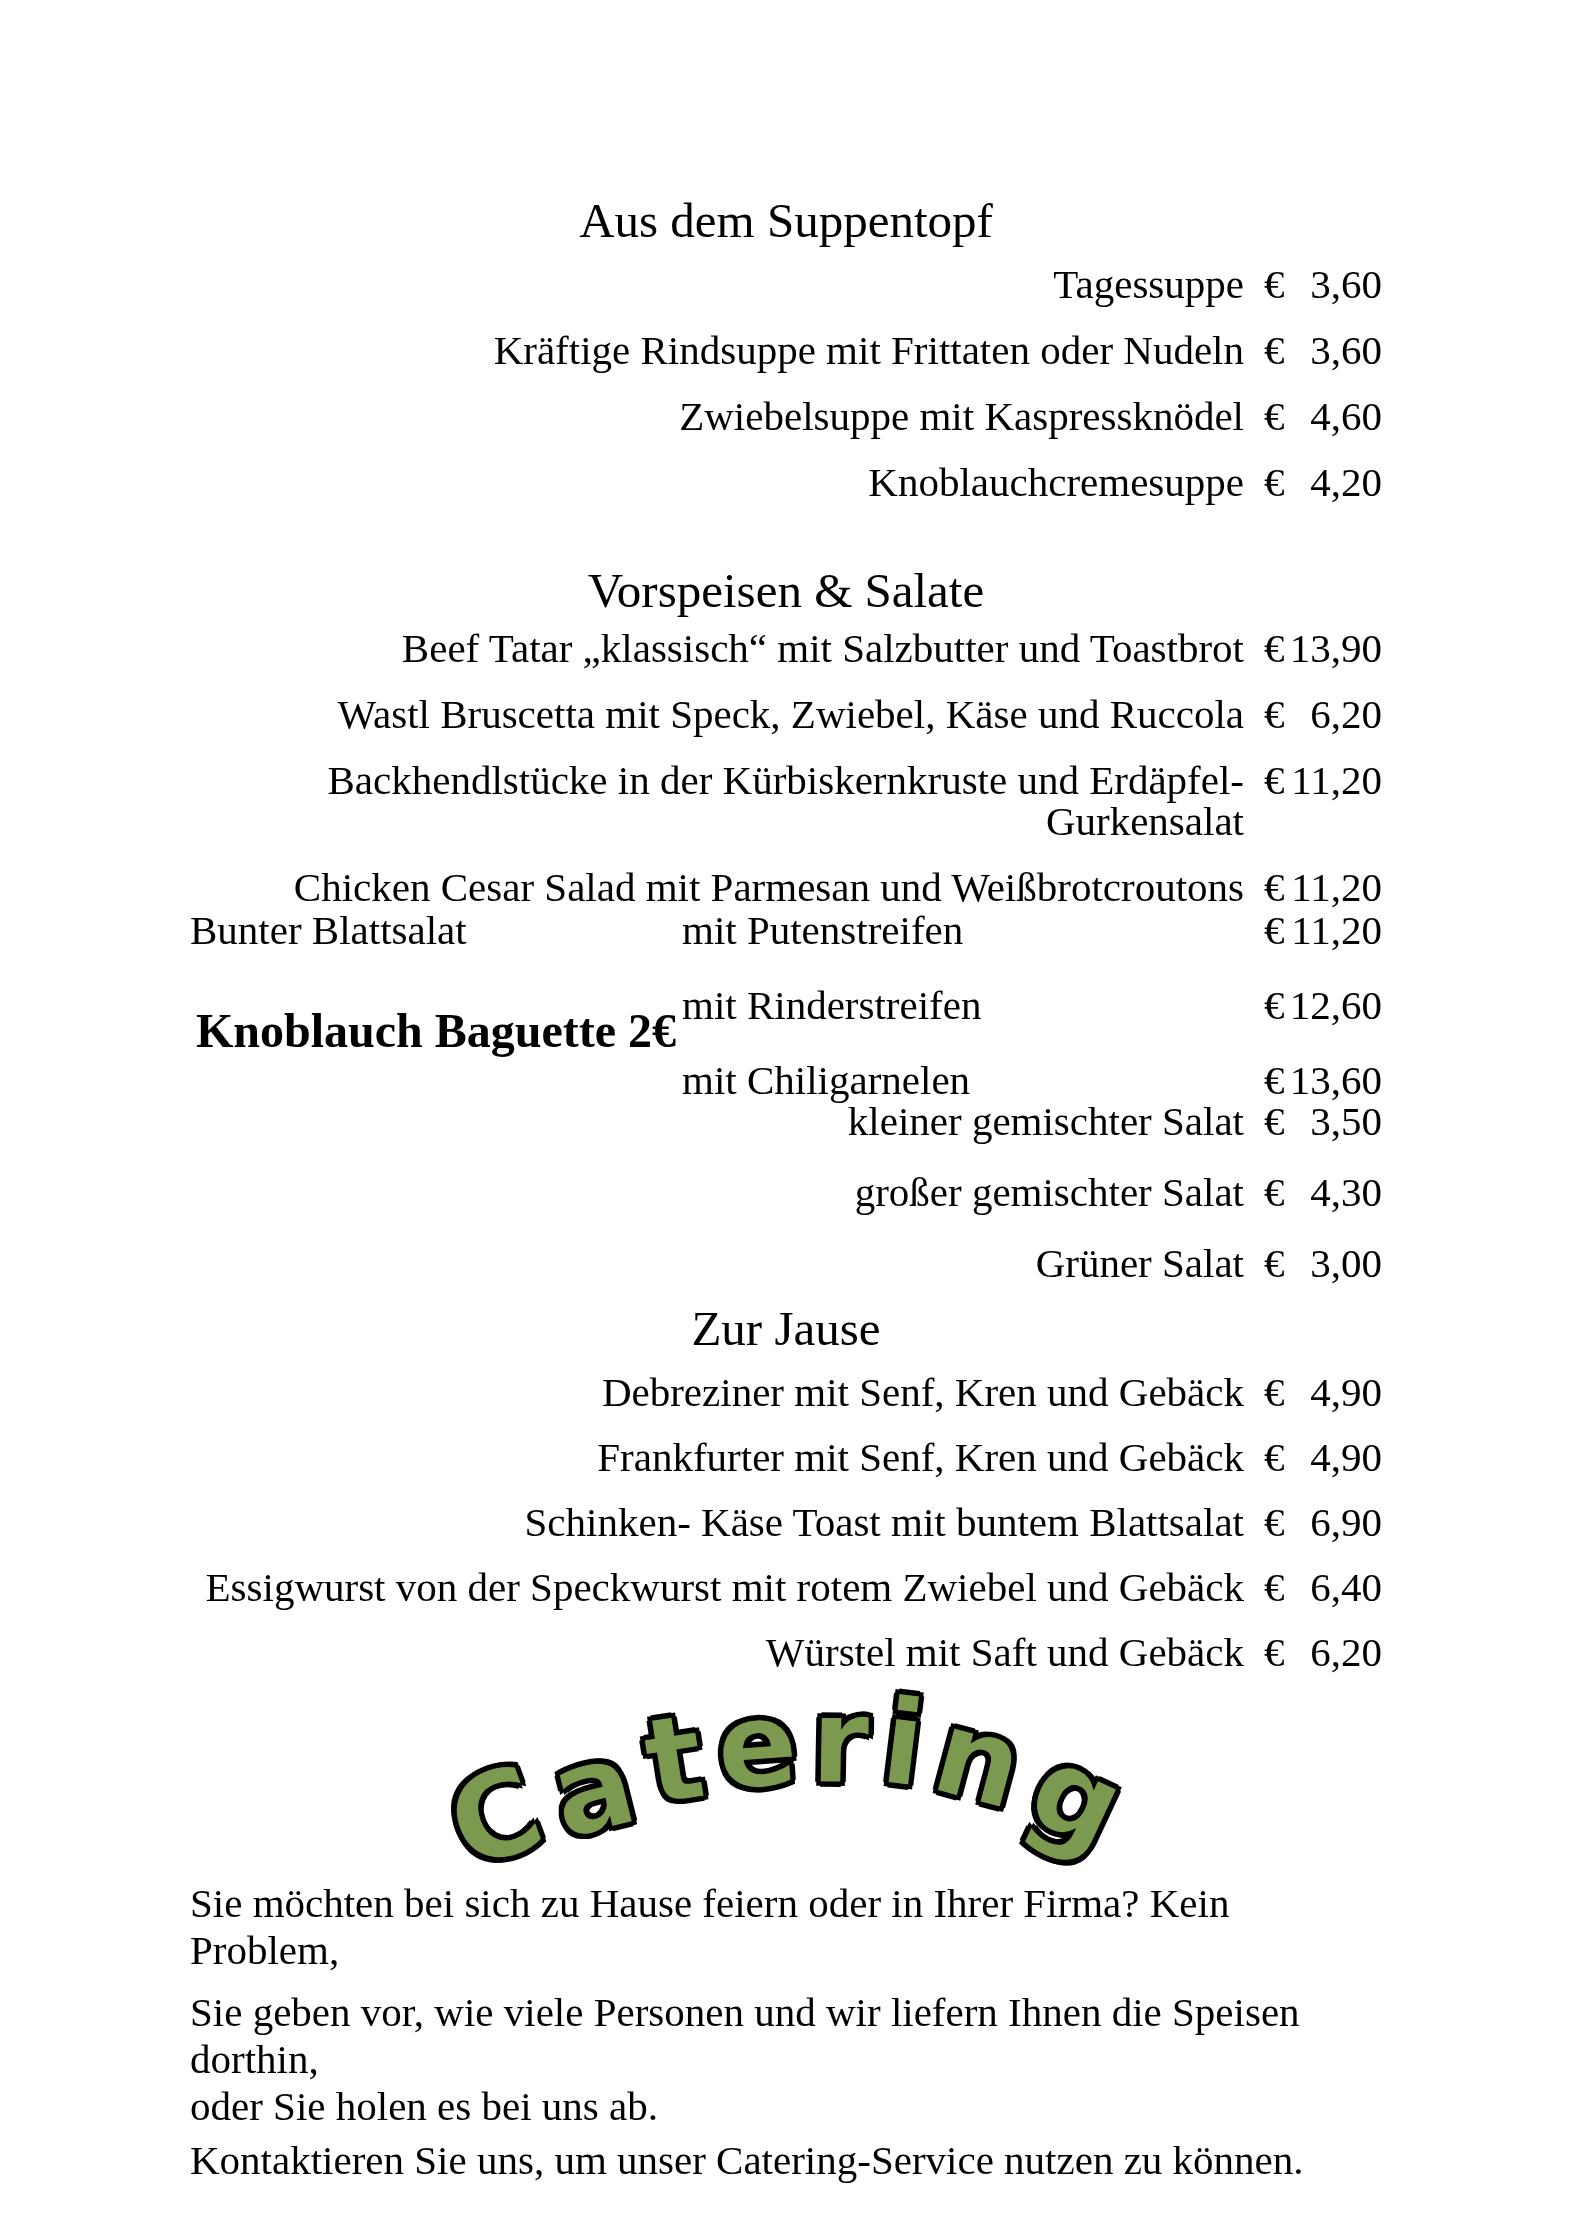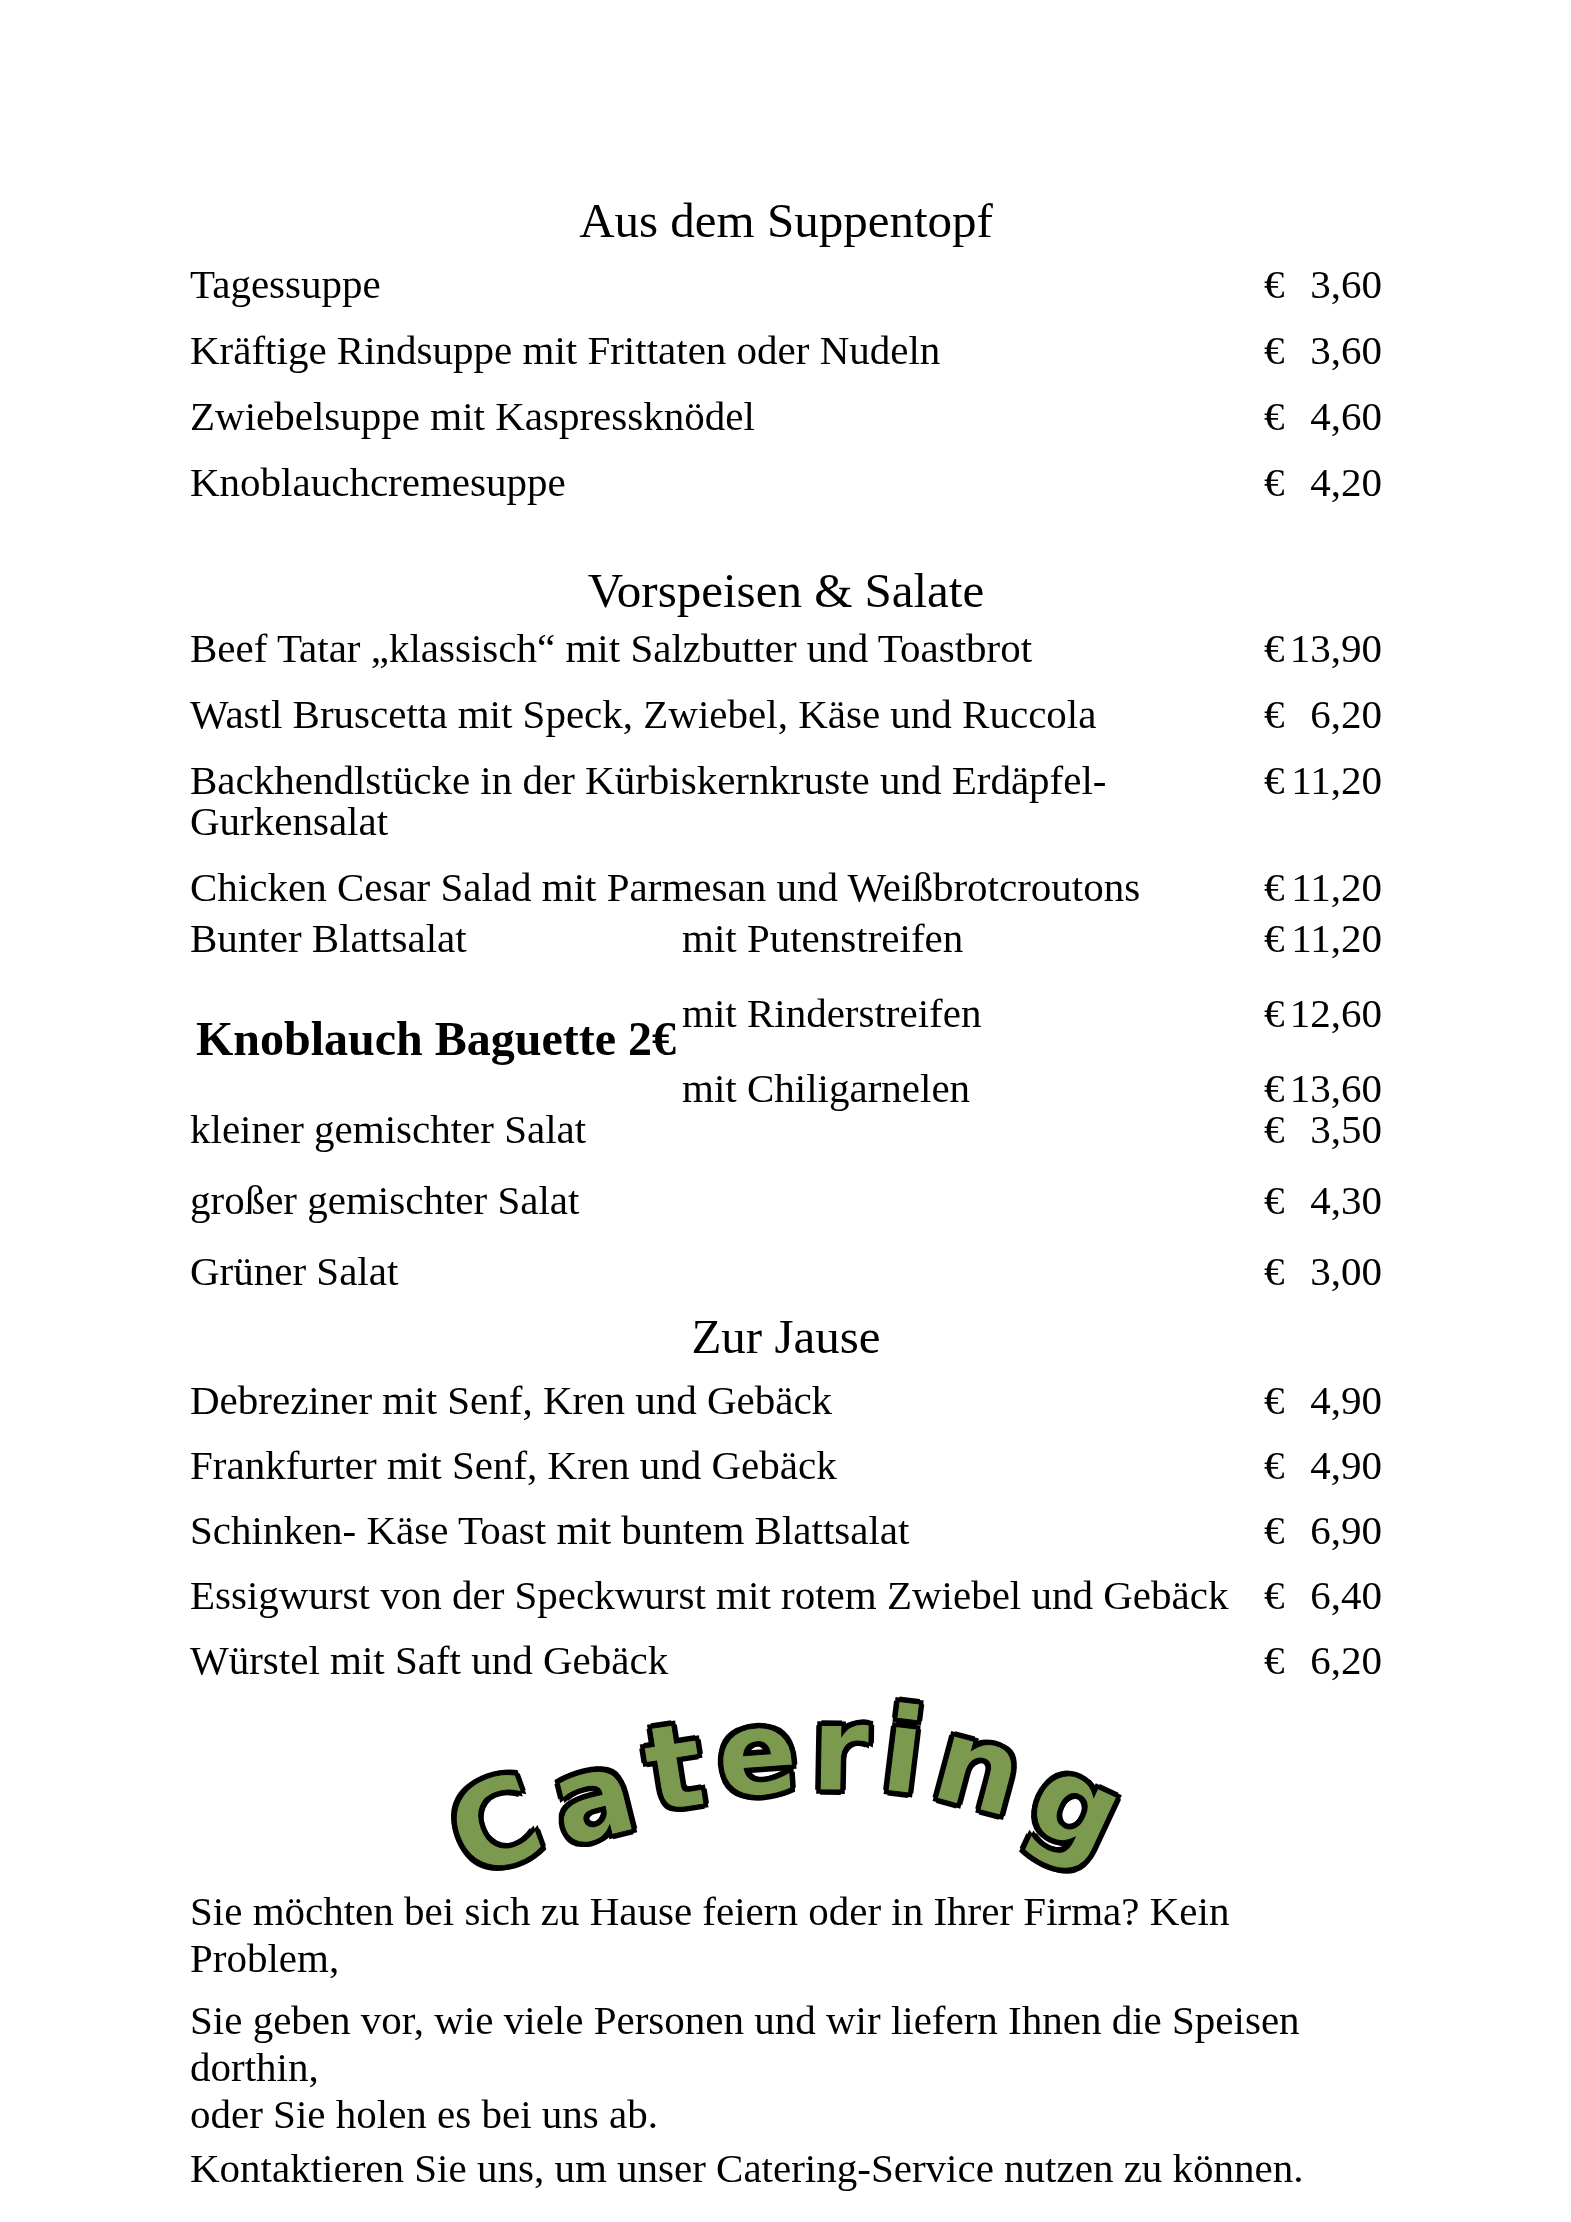--- a/index.html
+++ b/index.html
@@ -21,7 +21,7 @@
   .title-3 { margin-top:20px; margin-bottom:18px; }
 
   .row { display:flex; font-size:41px; line-height:41px; }
-  .rows .row { margin-bottom:25px; }
+  .rows .row { margin-bottom:25px;text-align:right; }
   .rows.no-last .row:last-child { margin-bottom:0; }
   .rows.tight-last .row:last-child { margin-bottom:10px; }
   .rows.pitch71 .row { margin-bottom:30px; }

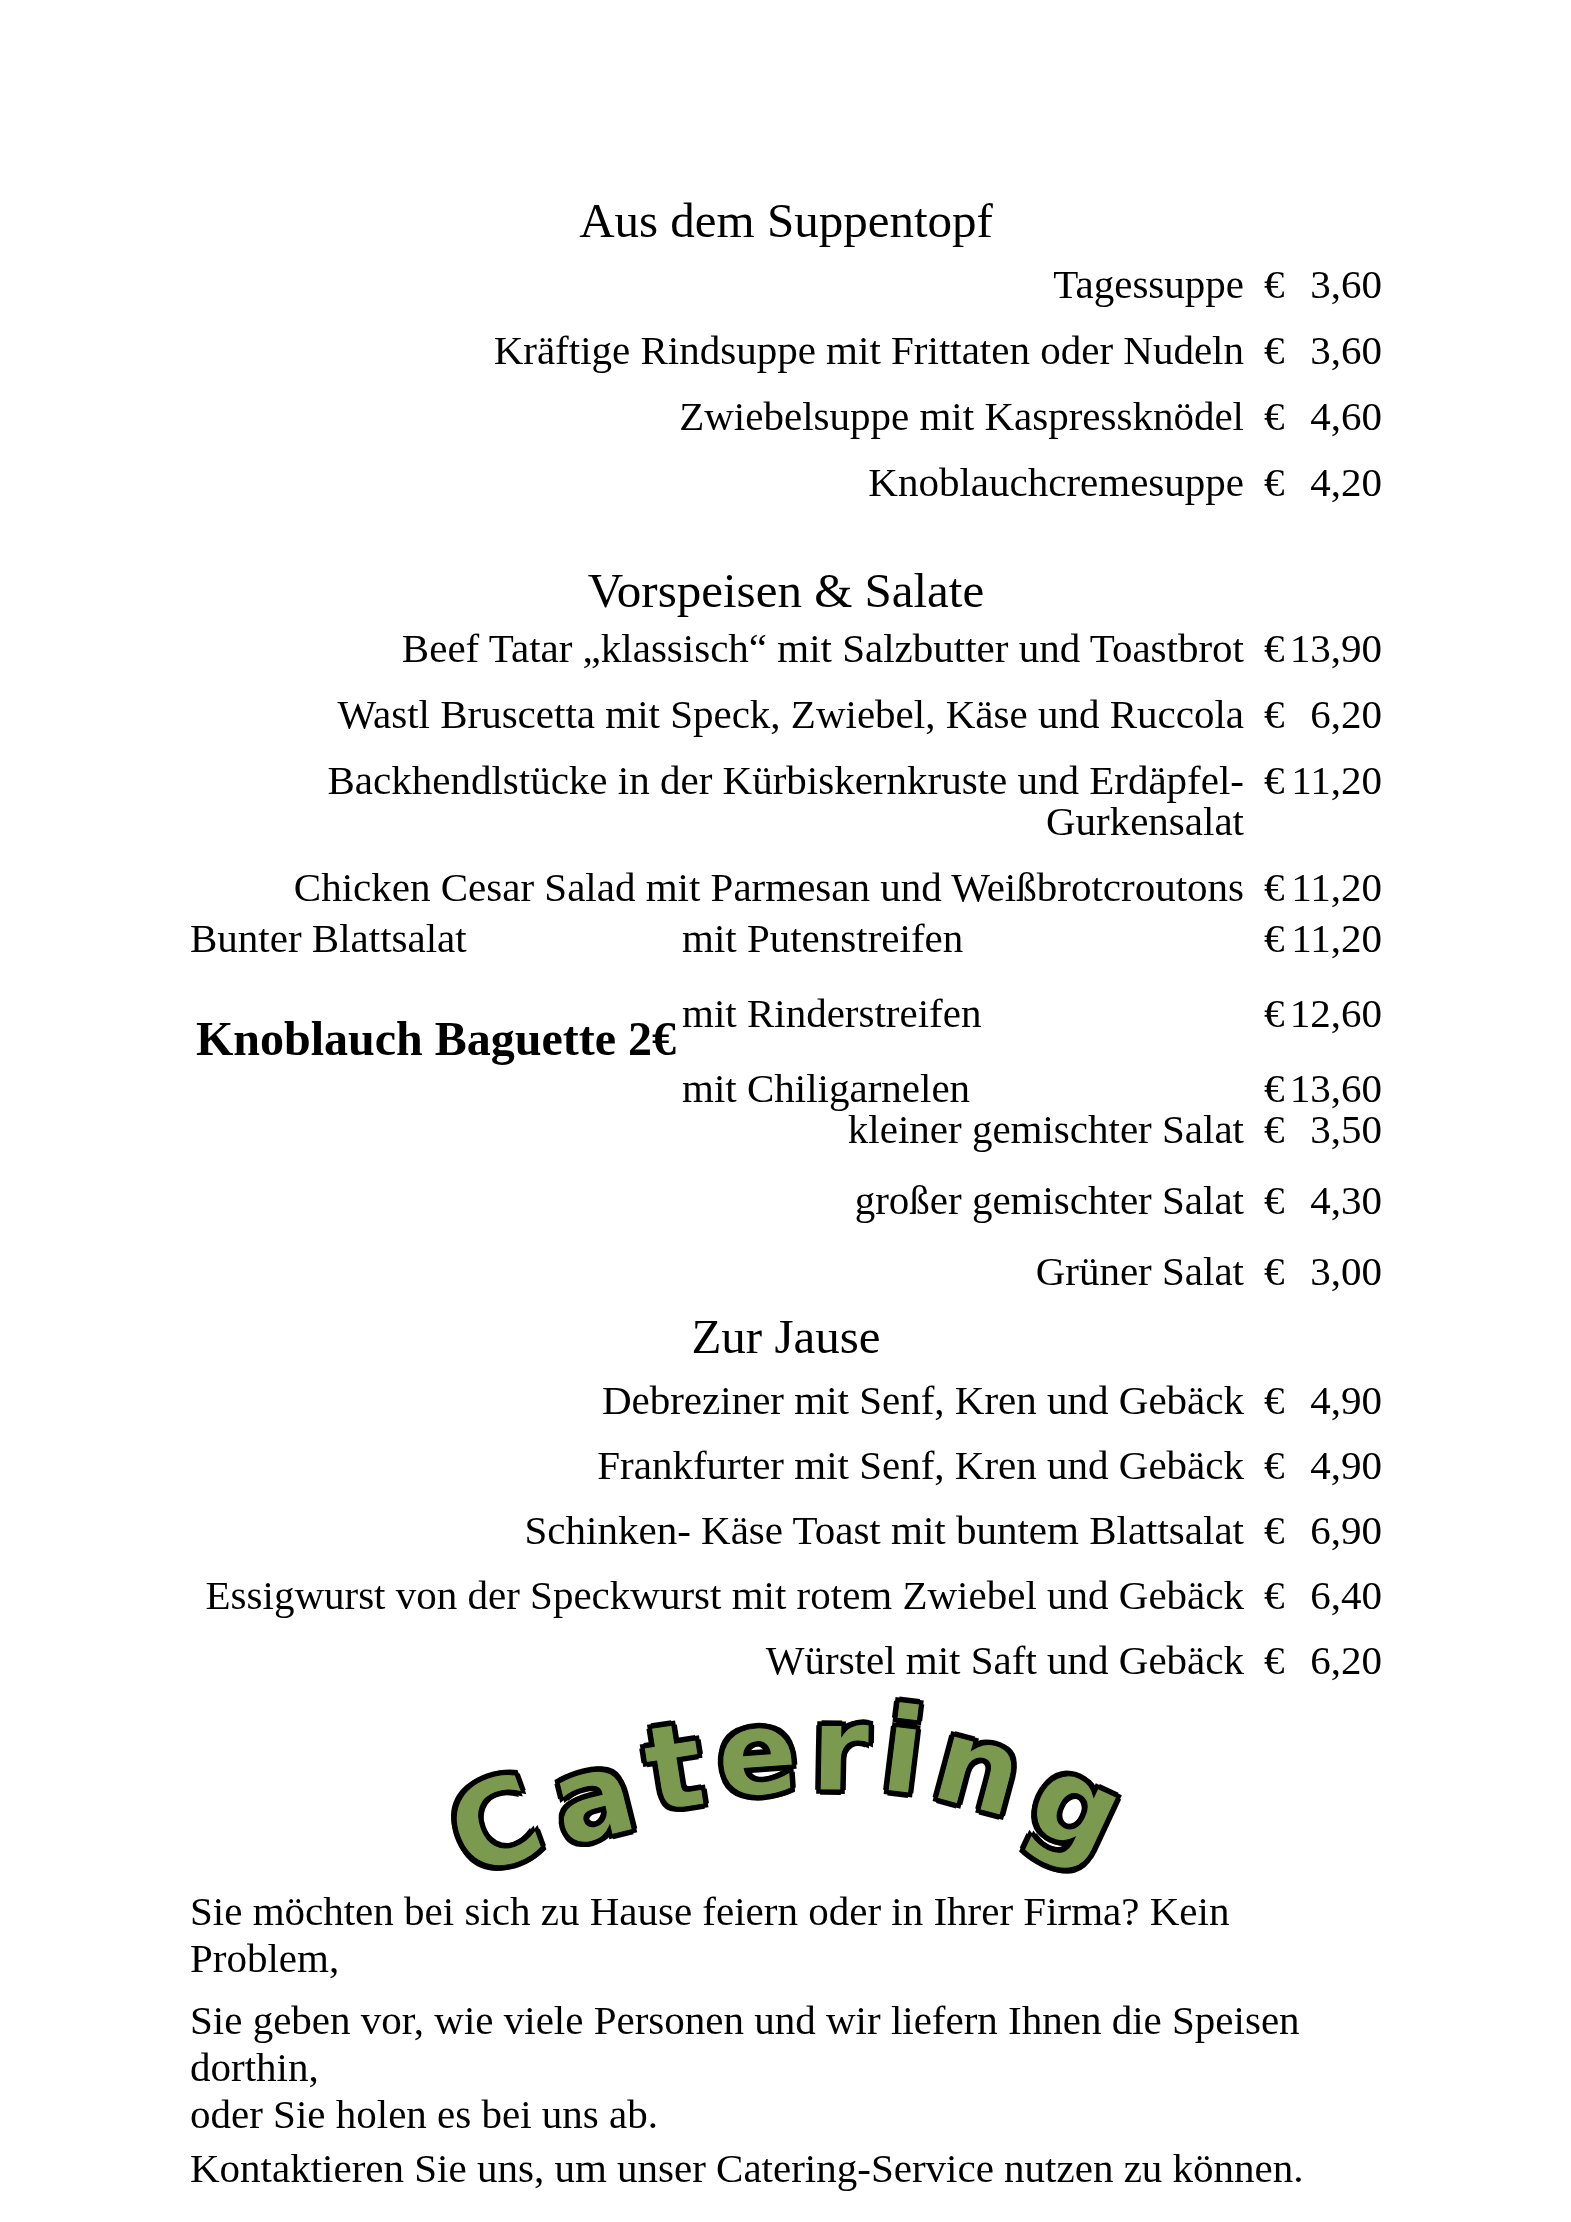--- a/index.html
+++ b/index.html
@@ -23,7 +23,7 @@
   .row { display:flex; font-size:41px; line-height:41px; }
   .rows .row { margin-bottom:25px;text-align:right; }
   .rows.no-last .row:last-child { margin-bottom:0; }
-  .rows.tight-last .row:last-child { margin-bottom:10px; }
+  .rows.tight-last .row:last-child { margin-bottom:2px; }
   .rows.pitch71 .row { margin-bottom:30px; }
   .rows.pitch71 .row:last-child { margin-bottom:16px; }
   .rows.pitch65 .row { margin-bottom:24px; }

